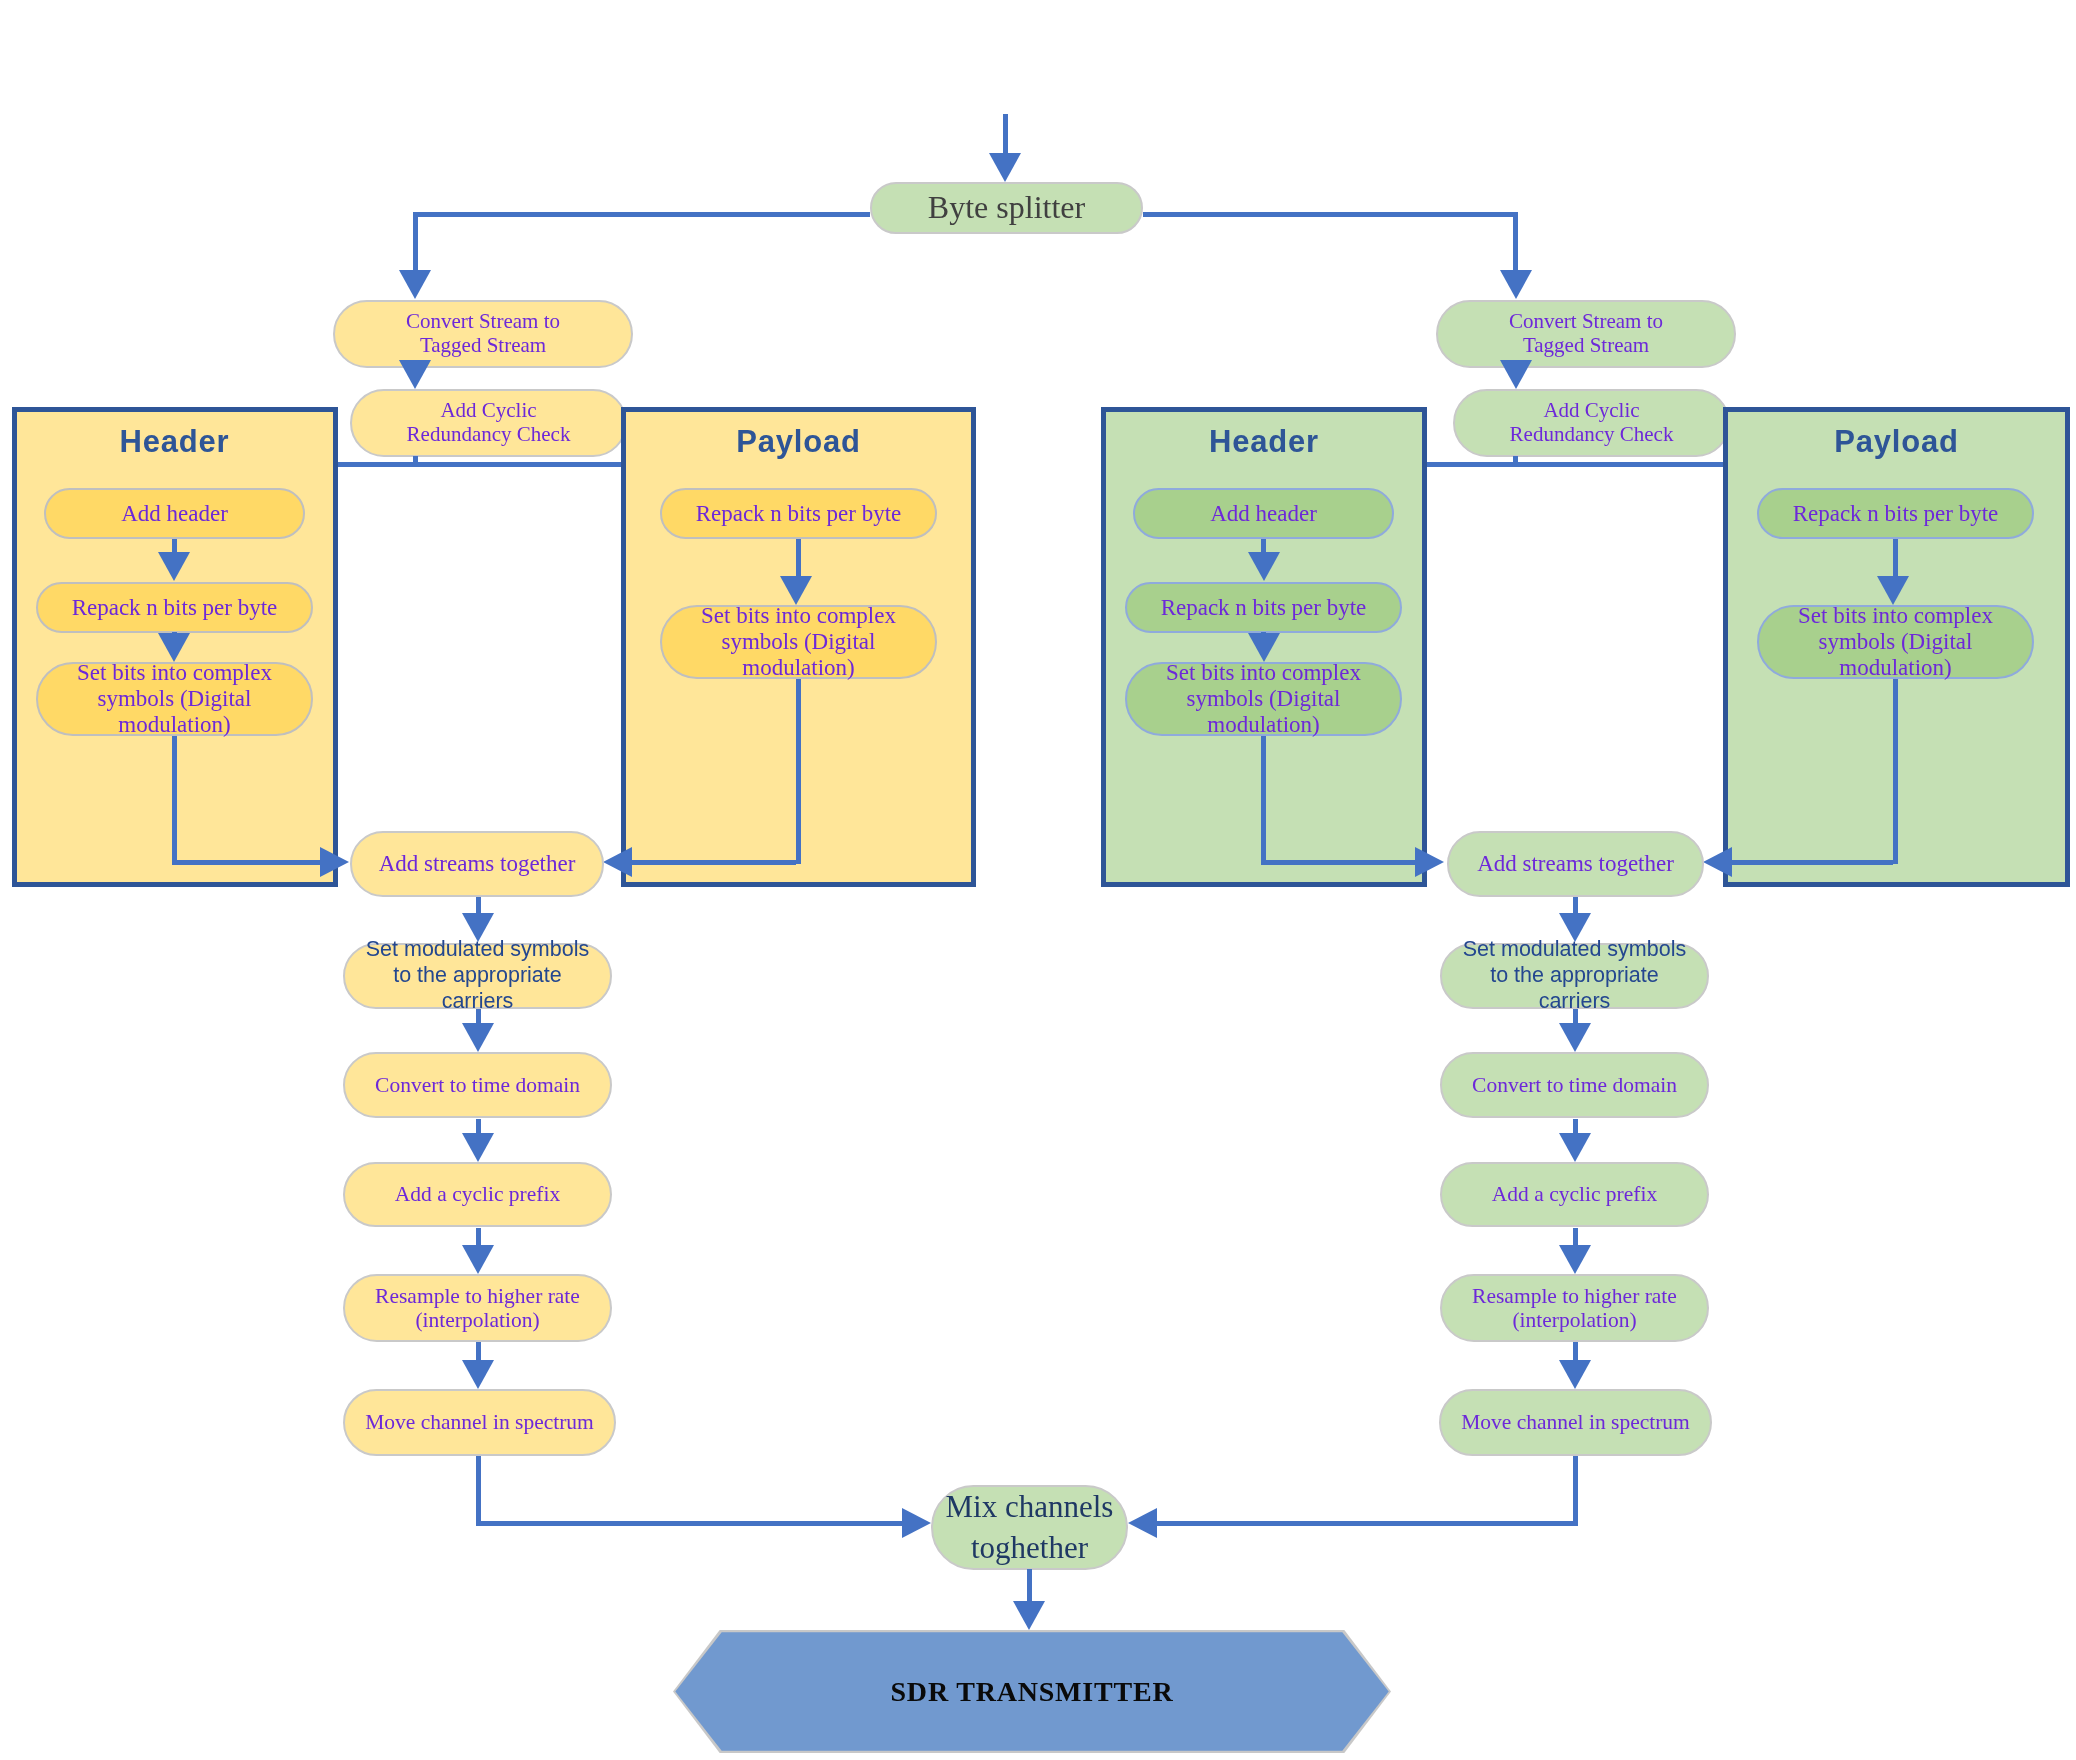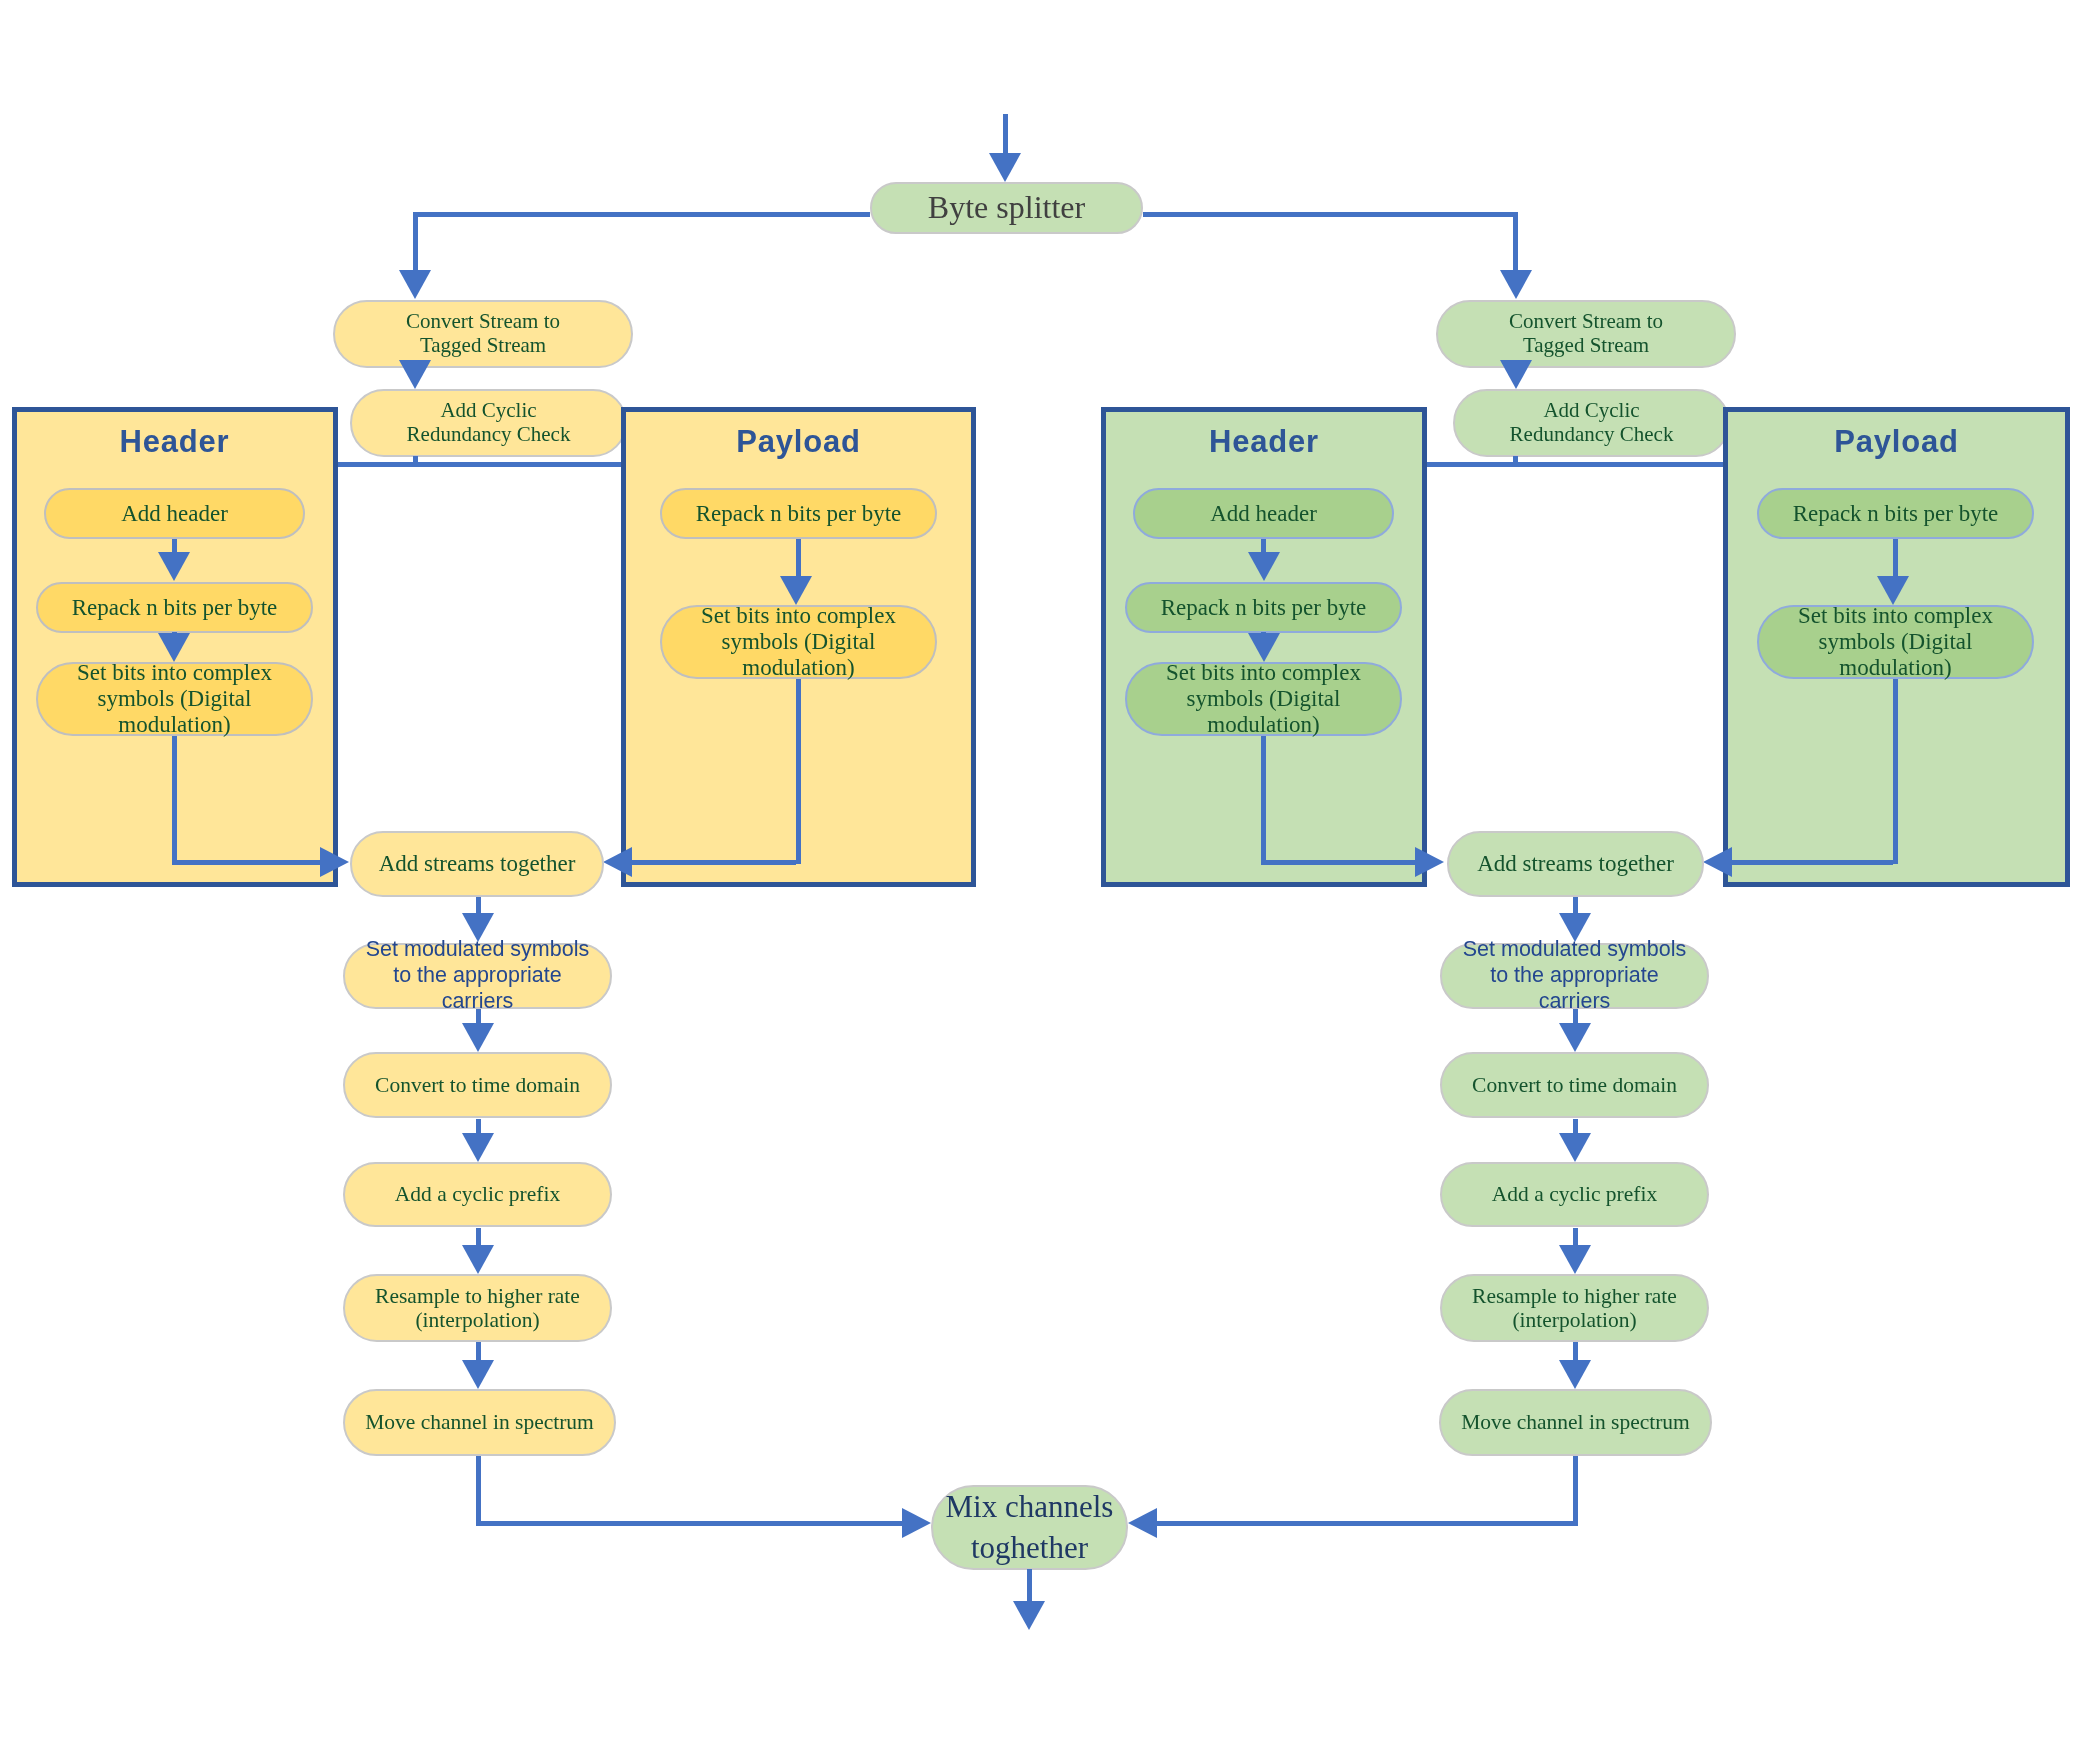--- a/index.html
+++ b/index.html
@@ -20,7 +20,7 @@
   .hexshape2{clip-path:polygon(6.5% 0,93.5% 0,100% 50%,93.5% 100%,6.5% 100%,0 50%);}
   
   .pill{position:absolute;border-radius:46px;display:flex;align-items:center;justify-content:center;
-        text-align:center;color:#14532d;line-height:1.12;padding:1.5px 7.7px;box-sizing:border-box;}
+        text-align:center;color:#6d28d9;line-height:1.12;padding:1.5px 7.7px;box-sizing:border-box;}
   .y-light{background:#FFE699;border:2.3px solid #C9C9C9;}
   .y-dark{background:#FFD966;border:2.3px solid #BFBFBF;}
   .g-light{background:#C5E0B4;border:2.3px solid #C9C9C9;}

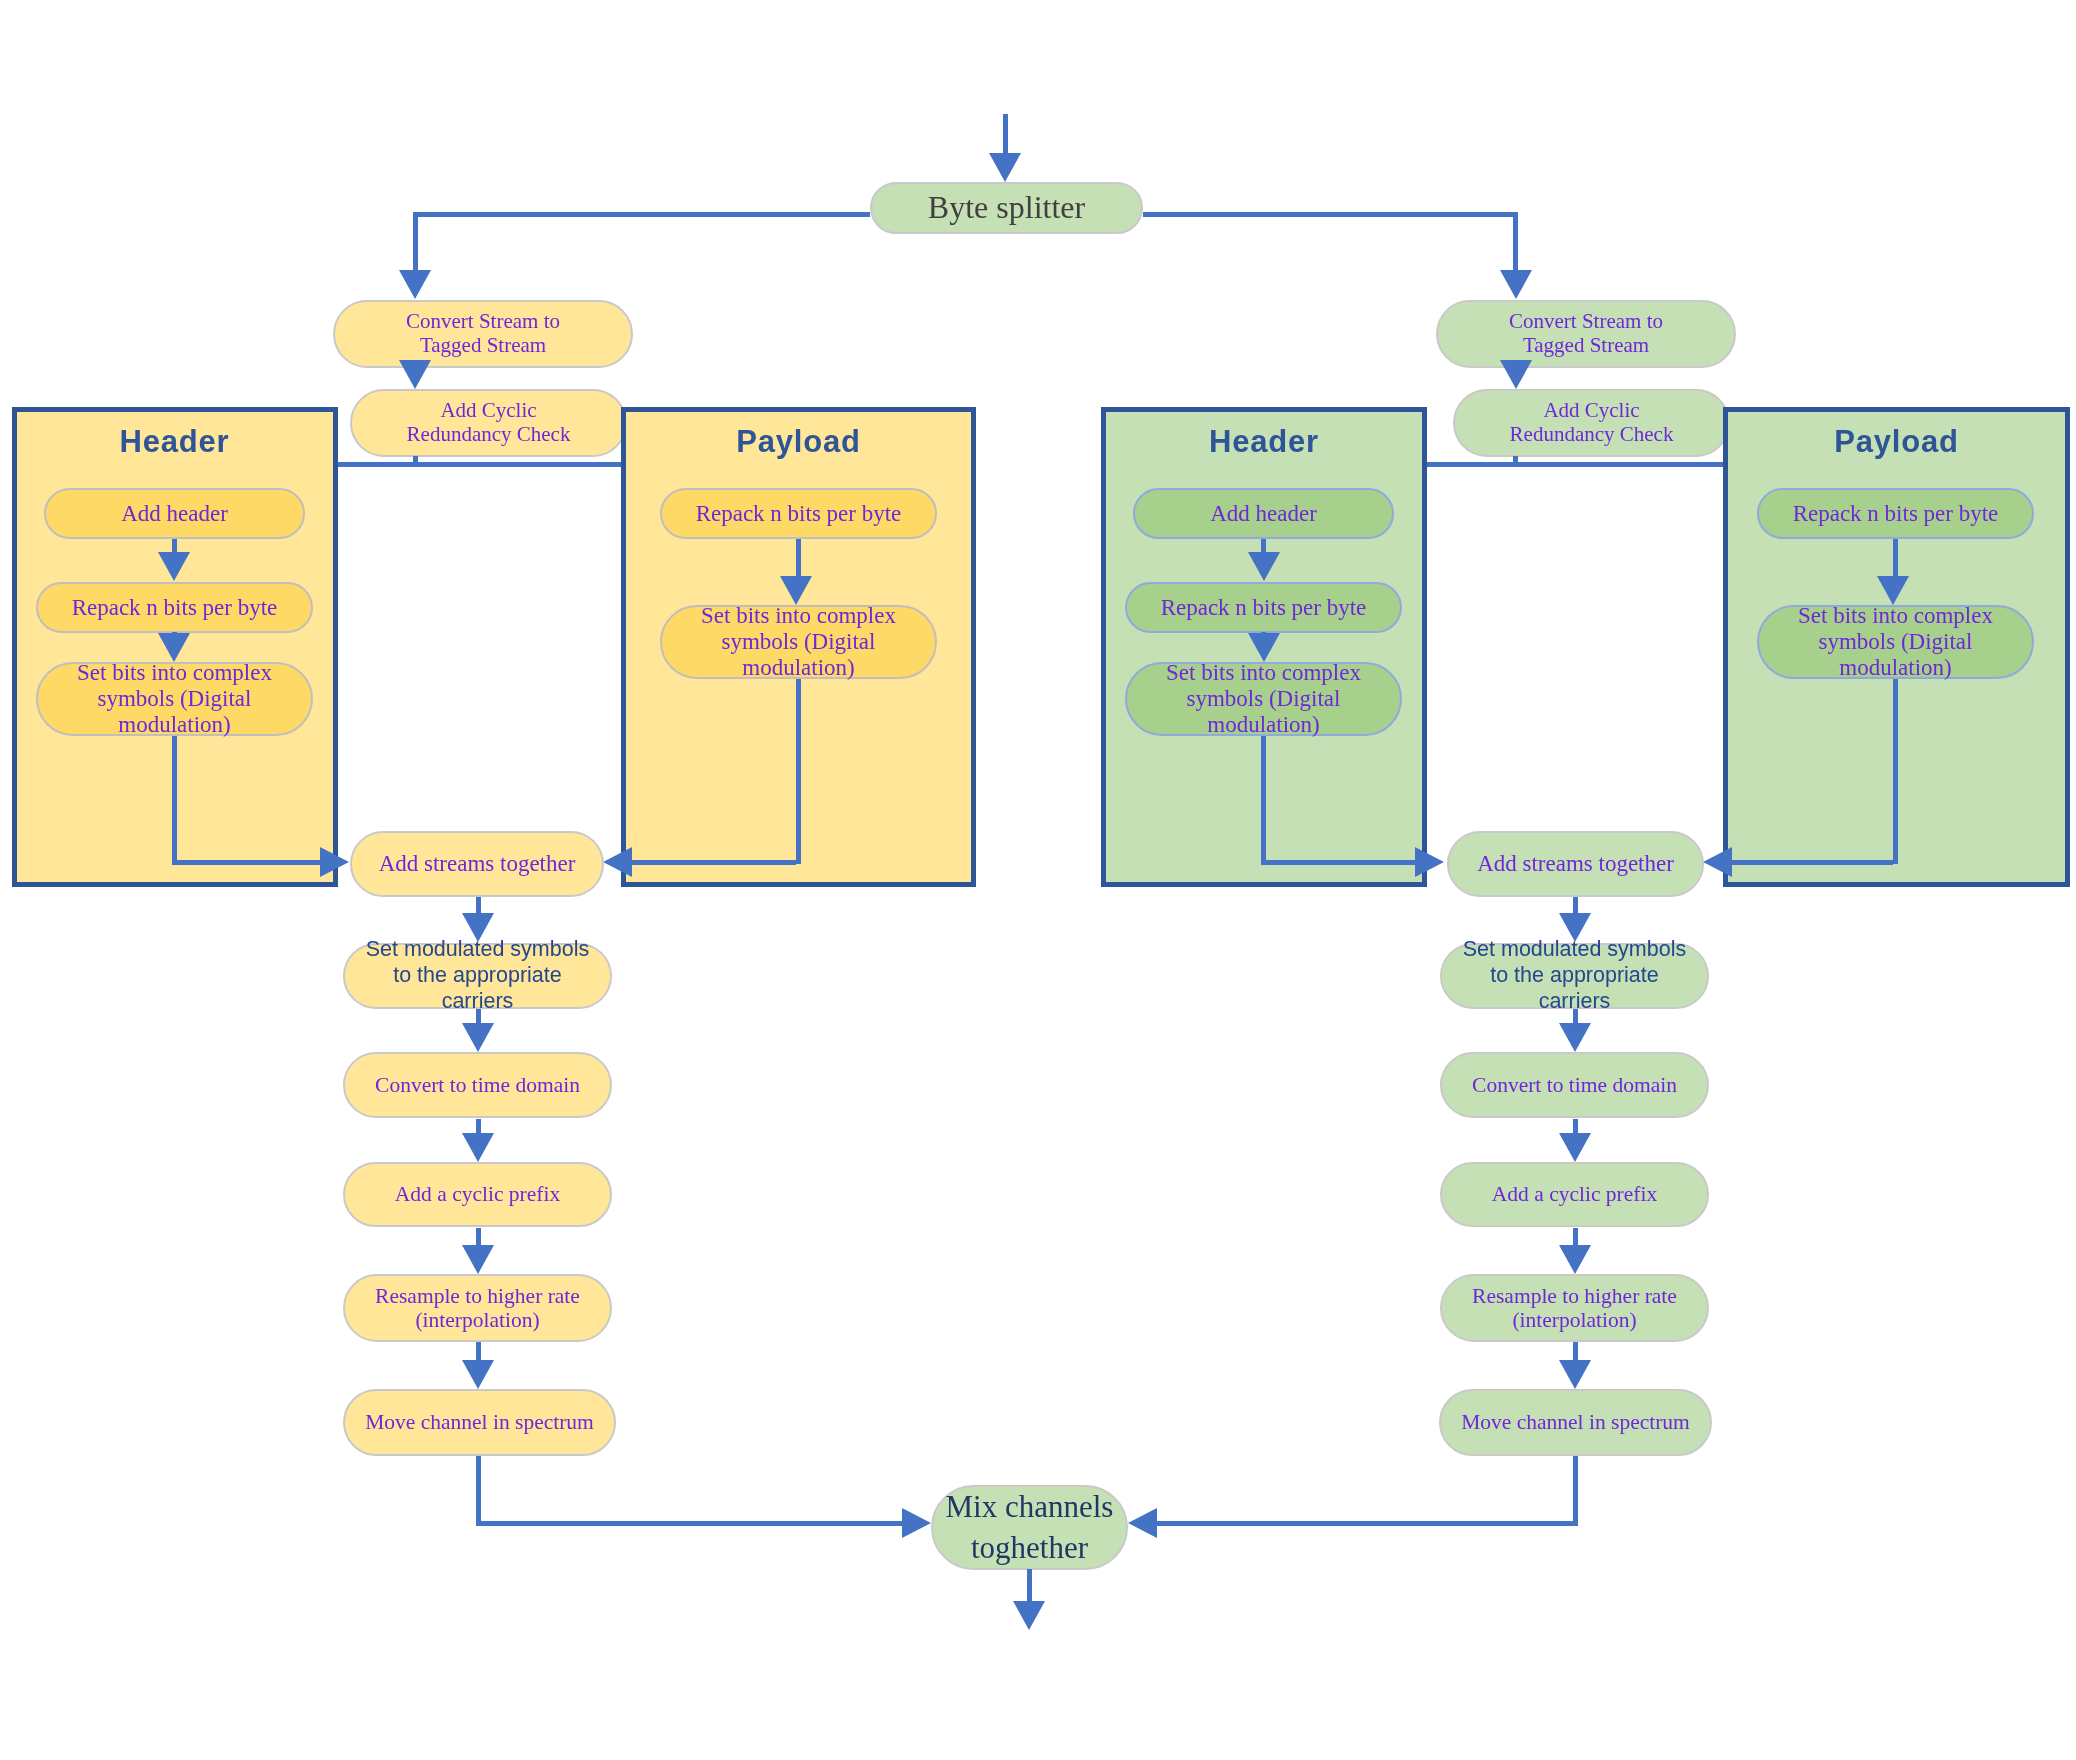--- a/index.html
+++ b/index.html
@@ -162,6 +162,10 @@
   <div class="ln" style="left:1027px;top:1569px;width:4.6px;height:35px;"></div>
   <div class="ah down" style="left:1013px;top:1601px;"></div>
 
+  <div class="hexwrap" style="left:673px;top:1630px;width:718px;height:123px;">
+    <div class="hexgray hexshape2"></div>
+    <div class="hexblue hexshape2">SDR TRANSMITTER</div>
+  </div>
 
 </div>
 

